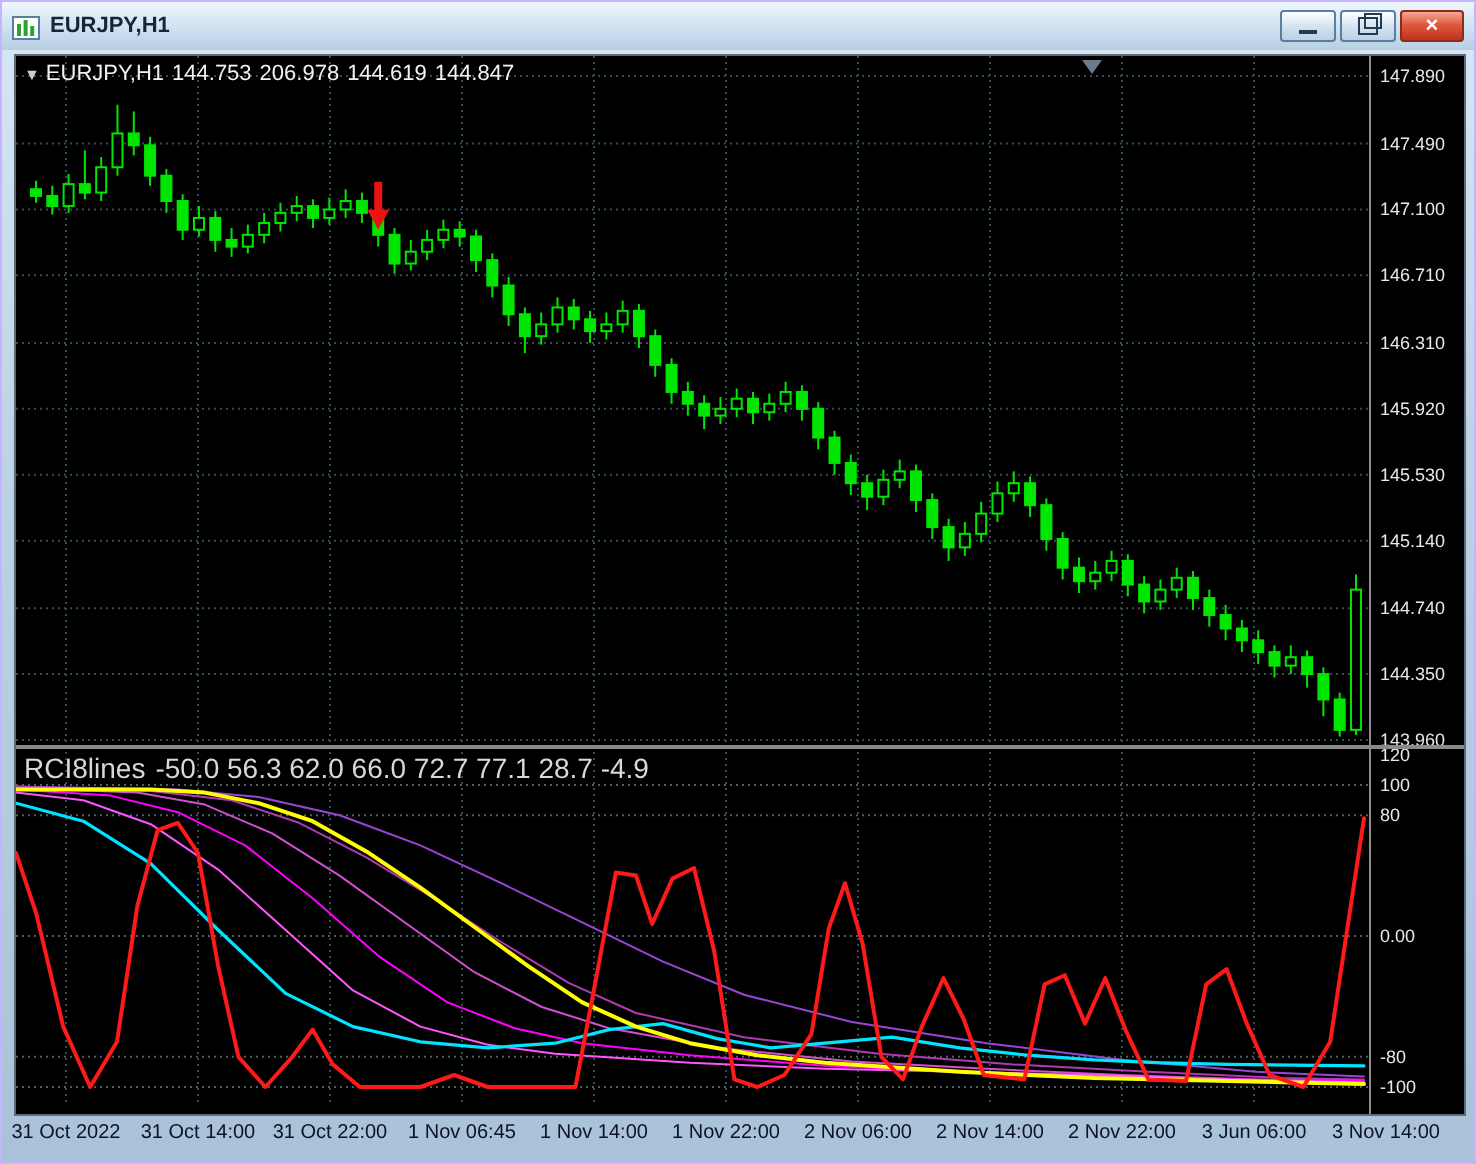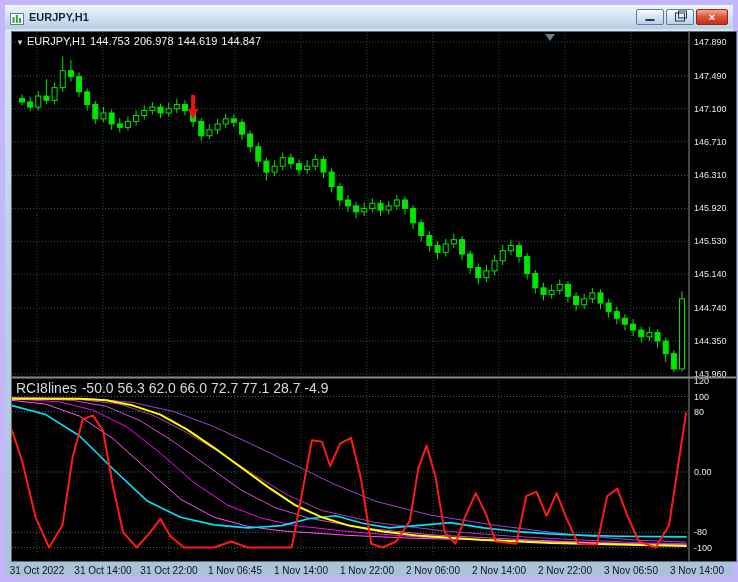--- a/index.html
+++ b/index.html
@@ -8,7 +8,7 @@
     font-family:"Liberation Sans",sans-serif;
     background:linear-gradient(180deg,#d9e7f4 0%,#bdd2e5 40%,#a9c2d9 100%);
   }
-  .window-frame{position:absolute;inset:0;border:5px solid #c4b5fd;box-sizing:border-box}
+  .window-frame{position:absolute;inset:0;border:1px solid #c4b5fd;box-sizing:border-box}
   
   .titlebar{position:absolute;left:0;top:0;right:0;height:24px;display:flex;align-items:center;padding:0 5px;
     background:linear-gradient(180deg,#eef6fd 0%,#cfe1f1 55%,#b7cee2 100%);}

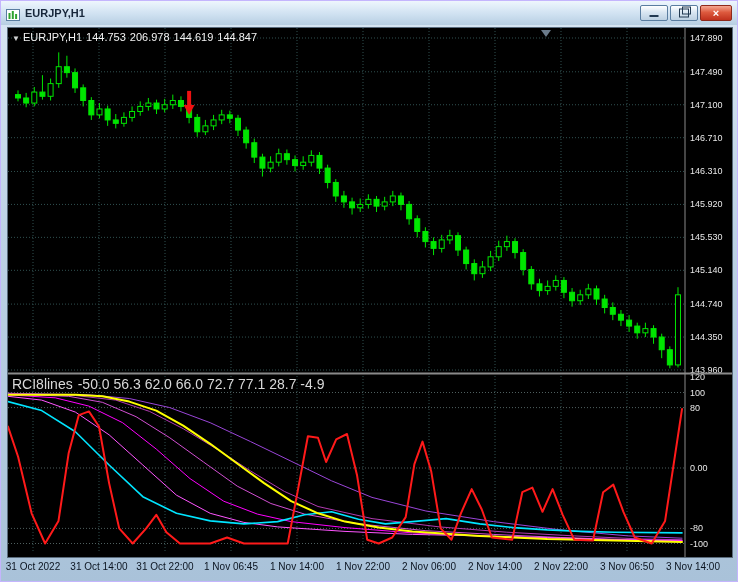--- a/index.html
+++ b/index.html
@@ -305,7 +305,7 @@
       <span class="tlabel" style="left: 380px;">2 Nov 06:00</span>
       <span class="tlabel" style="left: 446px;">2 Nov 14:00</span>
       <span class="tlabel" style="left: 512px;">2 Nov 22:00</span>
-      <span class="tlabel" style="left: 578px;">3 Nov 06:50</span>
+      <span class="tlabel" style="left: 578px;">3 Jun 06:00</span>
       <span class="tlabel" style="left: 644px;">3 Nov 14:00</span>
     </div>
 

